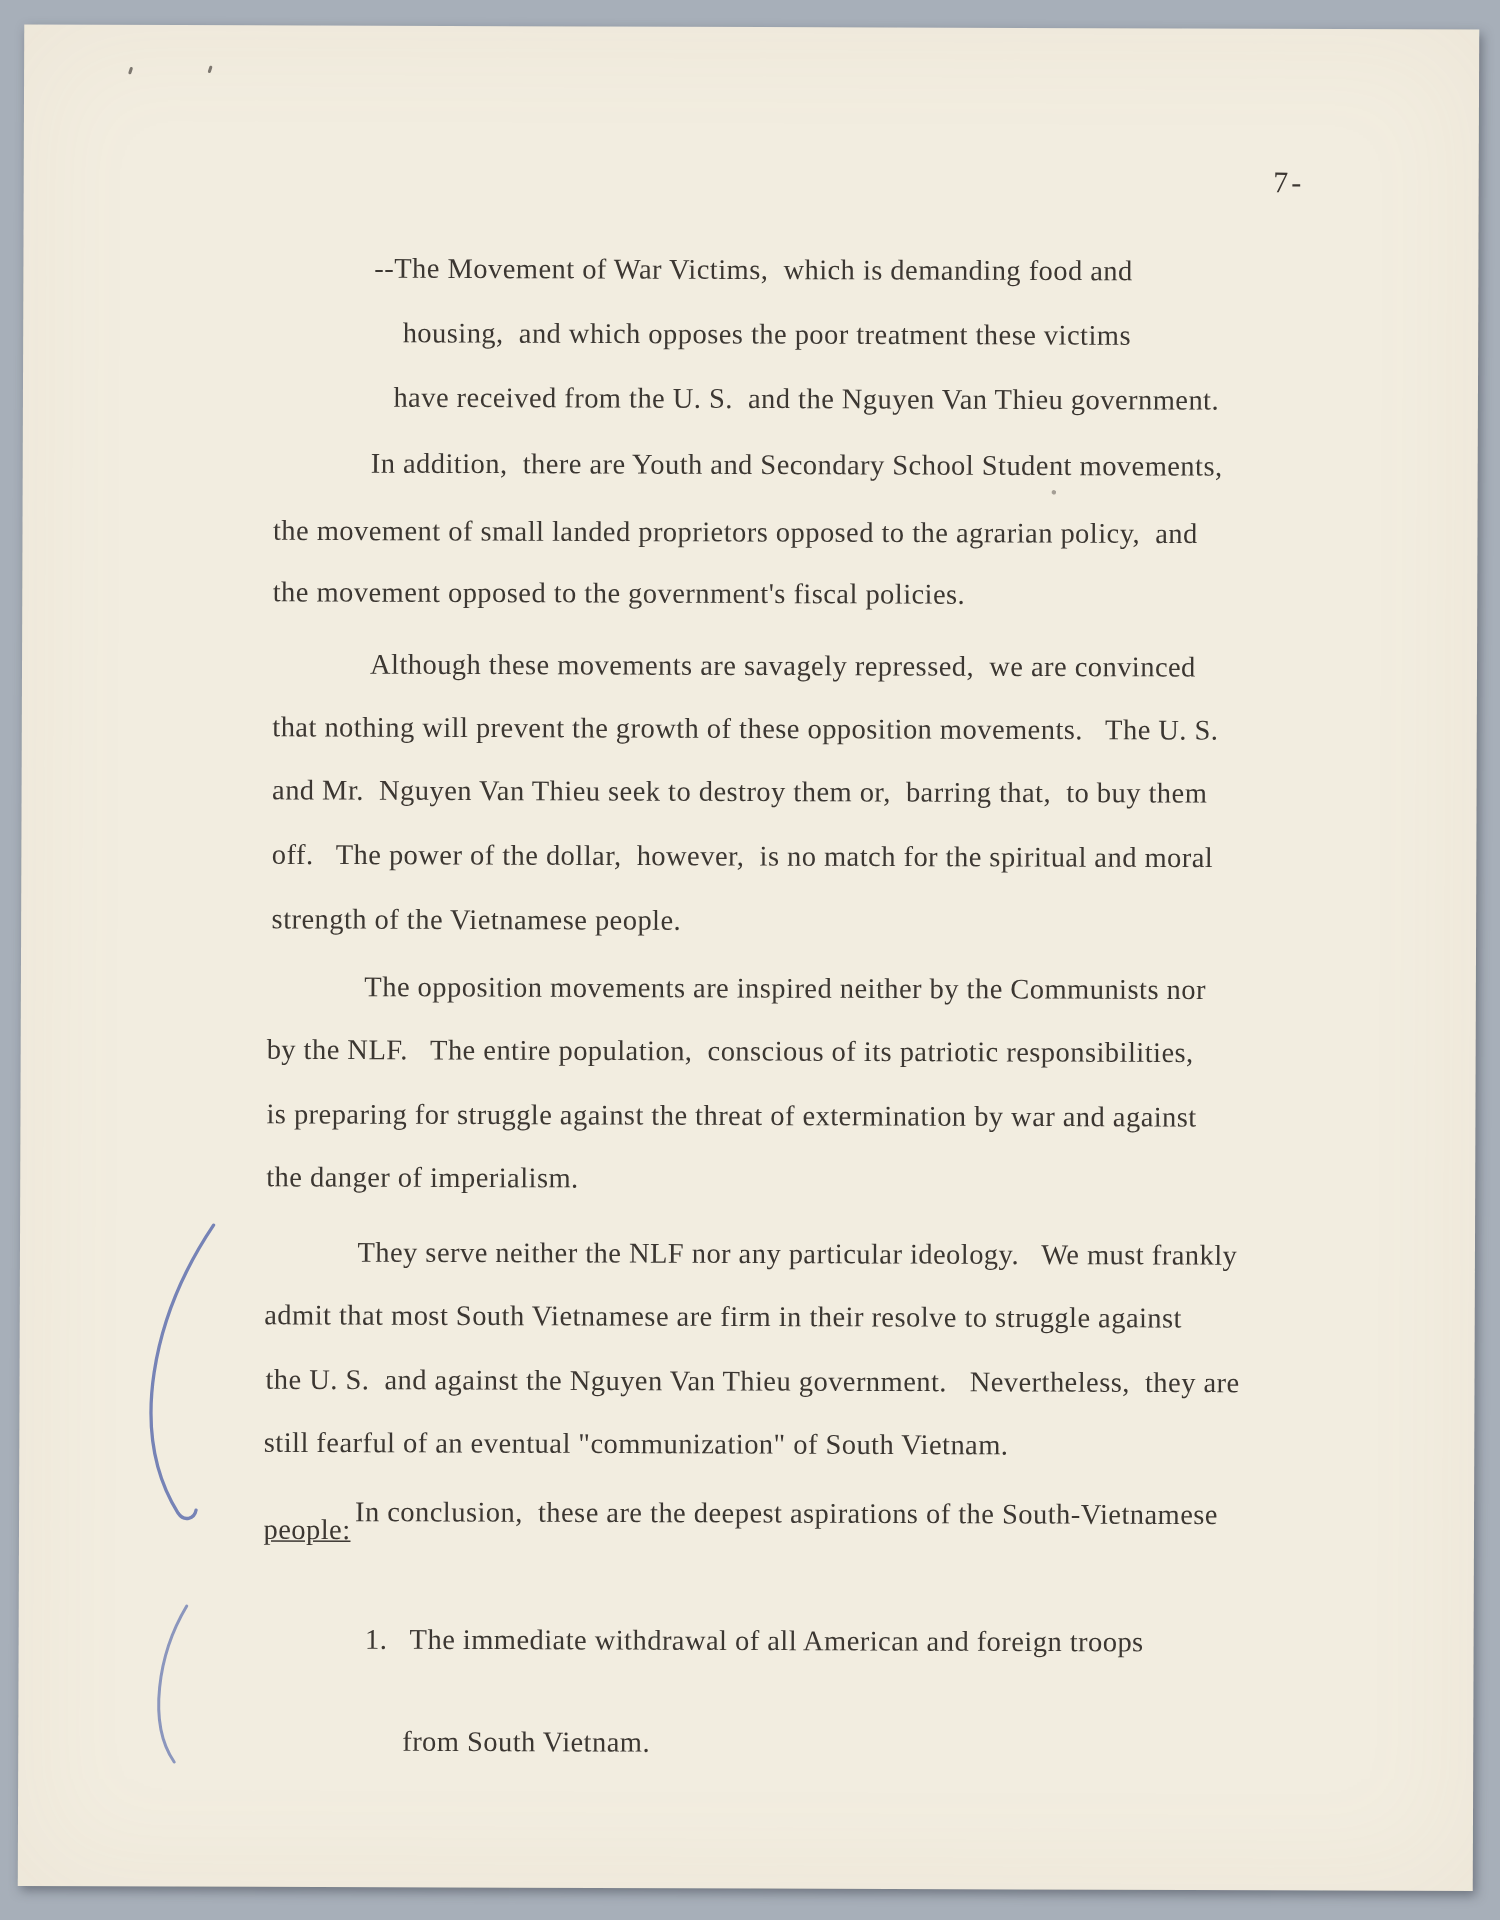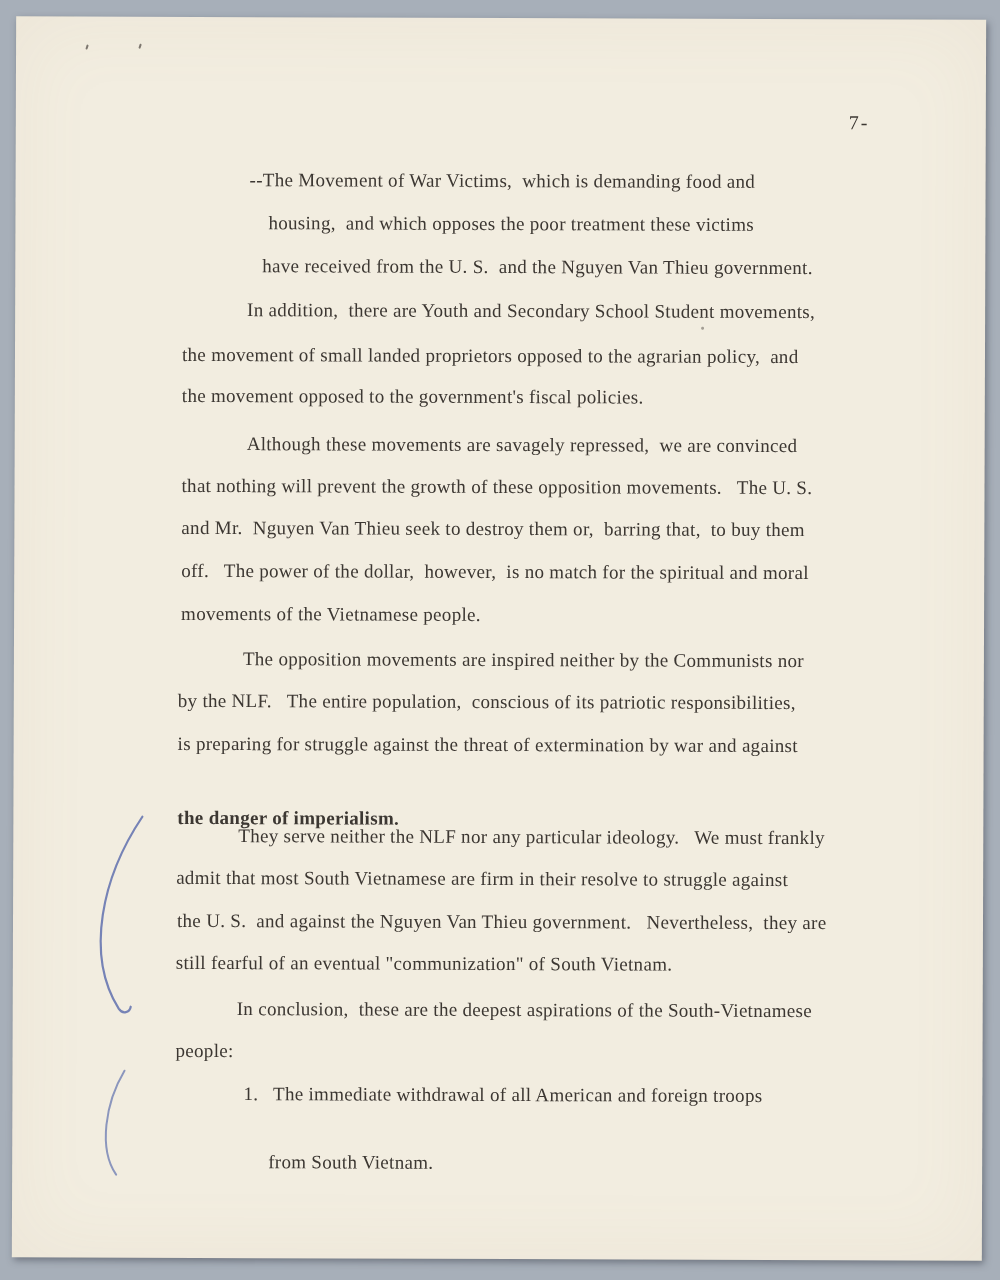--- a/index.html
+++ b/index.html
@@ -59,7 +59,7 @@
         <div class="tline" style="left: 167px; top: 458px;">that nothing will prevent the growth of these opposition movements.   The U. S.</div>
         <div class="tline" style="left: 167px; top: 500px;">and Mr.  Nguyen Van Thieu seek to destroy them or,  barring that,  to buy them</div>
         <div class="tline" style="left: 167px; top: 543px;">off.   The power of the dollar,  however,  is no match for the spiritual and moral</div>
-        <div class="tline" style="left: 167px; top: 586px;">movements of the Vietnamese people.</div>
+        <div class="tline" style="left: 167px; top: 586px;">strength of the Vietnamese people.</div>
         <div class="tline" style="left: 229px; top: 631px;">The opposition movements are inspired neither by the Communists nor</div>
         <div class="tline" style="left: 164px; top: 673px;">by the NLF.   The entire population,  conscious of its patriotic responsibilities,</div>
         <div class="tline" style="left: 164px; top: 716px;">is preparing for struggle against the threat of extermination by war and against</div>

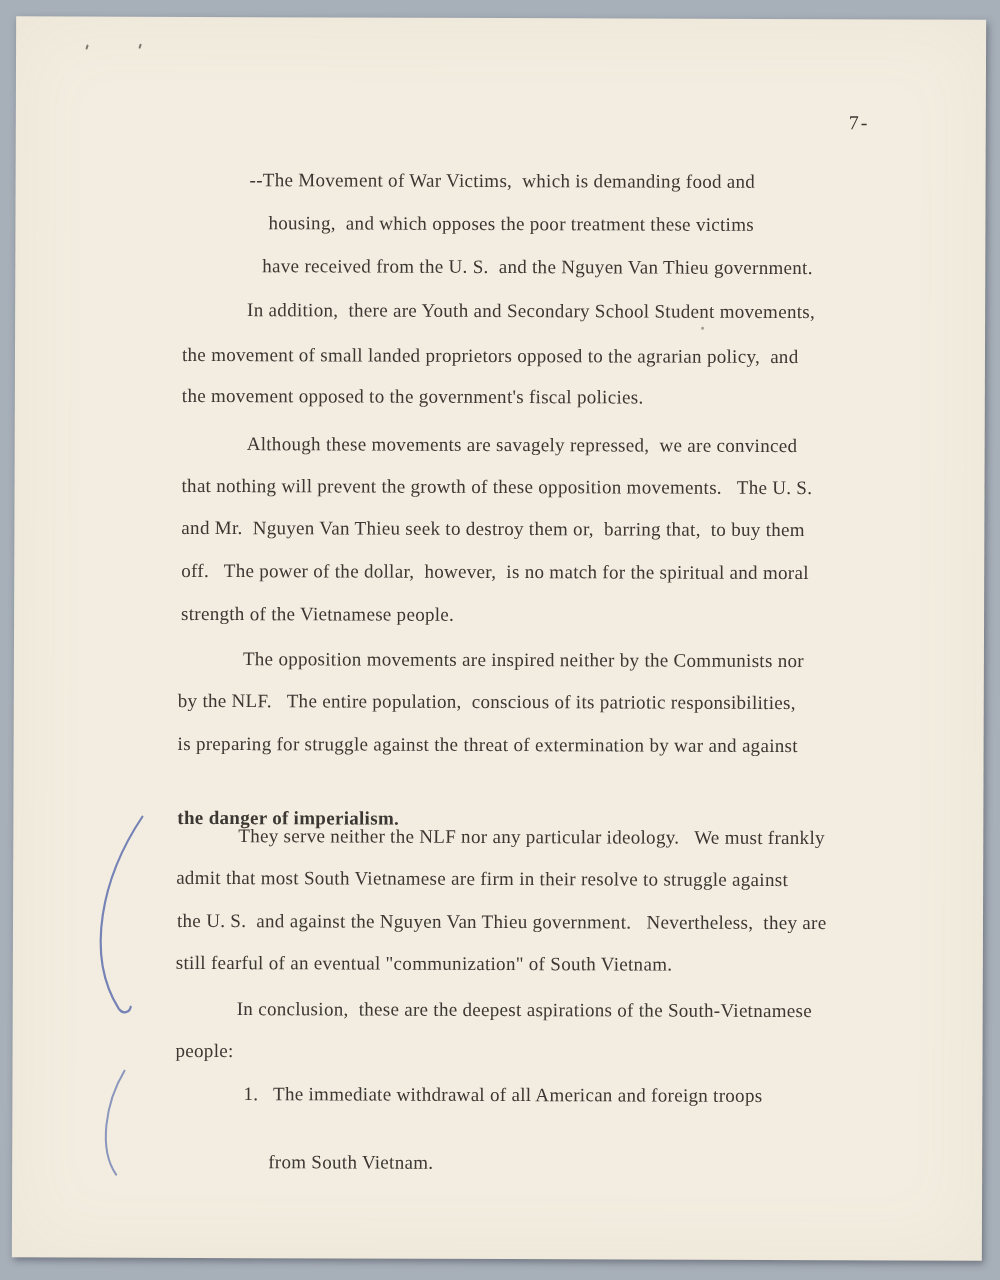--- a/index.html
+++ b/index.html
@@ -63,7 +63,7 @@
         <div class="tline" style="left: 229px; top: 631px;">The opposition movements are inspired neither by the Communists nor</div>
         <div class="tline" style="left: 164px; top: 673px;">by the NLF.   The entire population,  conscious of its patriotic responsibilities,</div>
         <div class="tline" style="left: 164px; top: 716px;">is preparing for struggle against the threat of extermination by war and against</div>
-        <div class="tline" style="left: 164px; top: 790px; font-weight: bold;">the danger of imperialism.</div>
+        <div class="tline" style="left: 164px; top: 758px;">the danger of imperialism.</div>
         <div class="tline" style="left: 225px; top: 808px;">They serve neither the NLF nor any particular ideology.   We must frankly</div>
         <div class="tline" style="left: 163px; top: 850px;">admit that most South Vietnamese are firm in their resolve to struggle against</div>
         <div class="tline" style="left: 164px; top: 893px;">the U. S.  and against the Nguyen Van Thieu government.   Nevertheless,  they are</div>

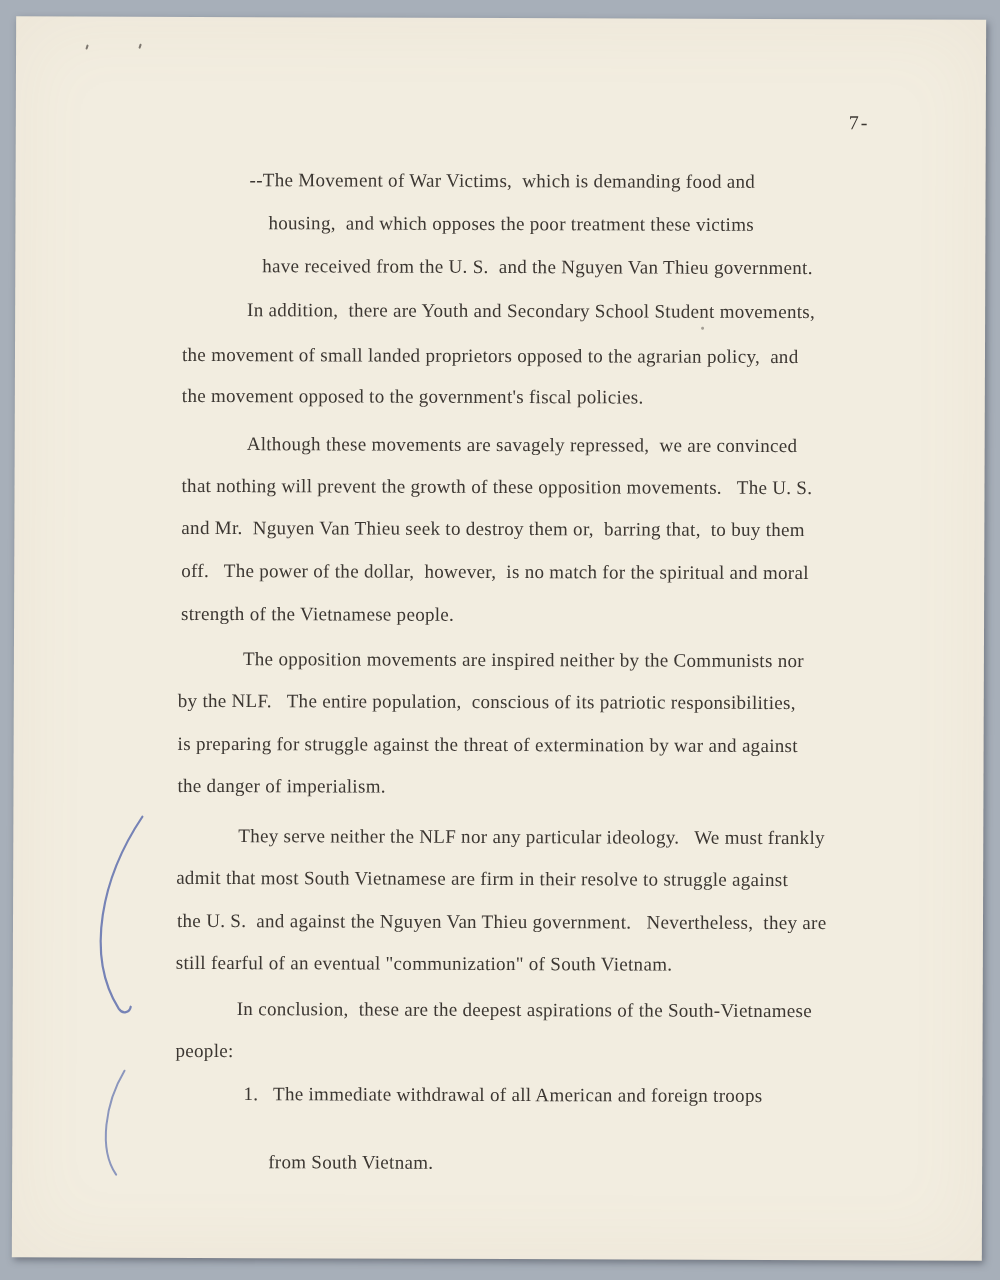--- a/index.html
+++ b/index.html
@@ -69,7 +69,7 @@
         <div class="tline" style="left: 164px; top: 893px;">the U. S.  and against the Nguyen Van Thieu government.   Nevertheless,  they are</div>
         <div class="tline" style="left: 163px; top: 935px;">still fearful of an eventual "communization" of South Vietnam.</div>
         <div class="tline" style="left: 224px; top: 981px;">In conclusion,  these are the deepest aspirations of the South-Vietnamese</div>
-        <div class="tline" style="left: 163px; top: 1023px;">people:</div>
+        <div class="tline" style="left: 163px; top: 993px; text-decoration: underline;">people:</div>
         <div class="tline" style="left: 231px; top: 1066px;">1.   The immediate withdrawal of all American and foreign troops</div>
         <div class="tline" style="left: 256px; top: 1110px; margin-top: 24px;">from South Vietnam.</div>
       </div>

